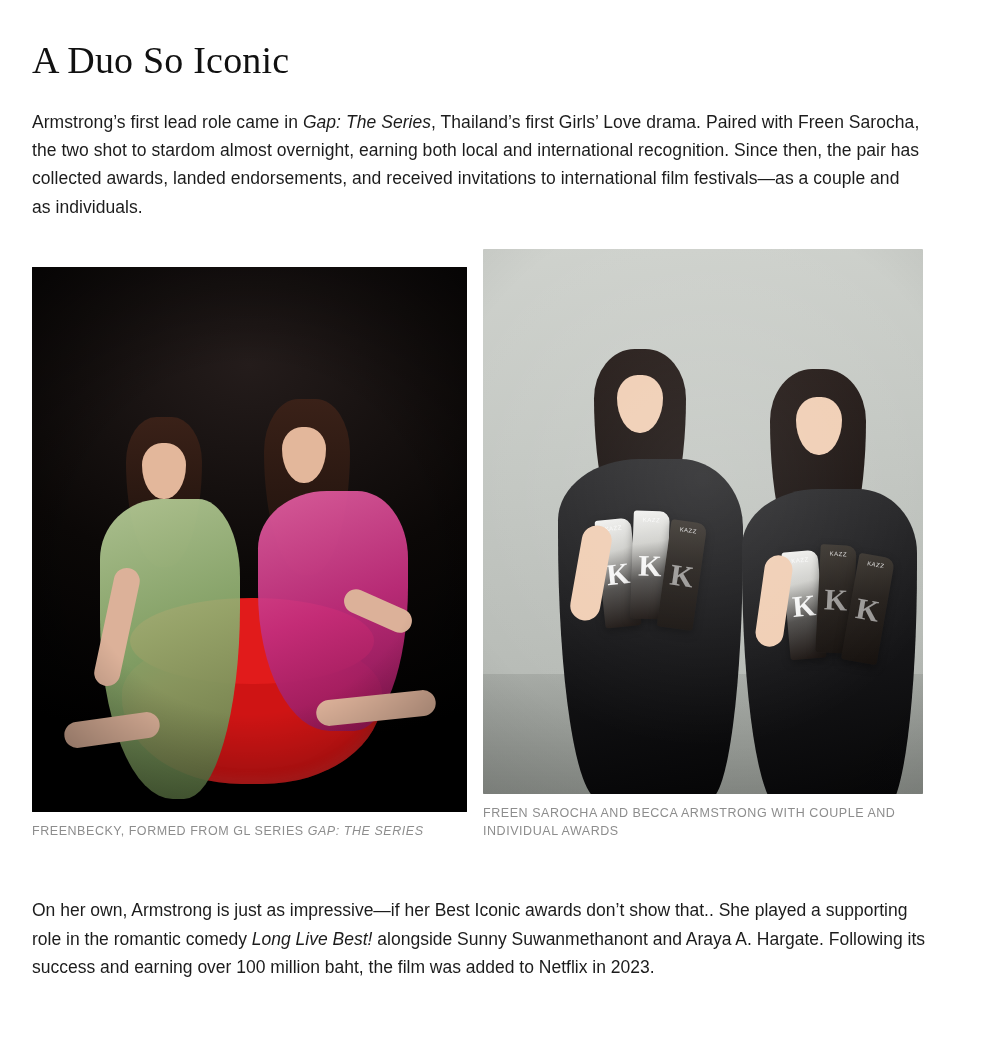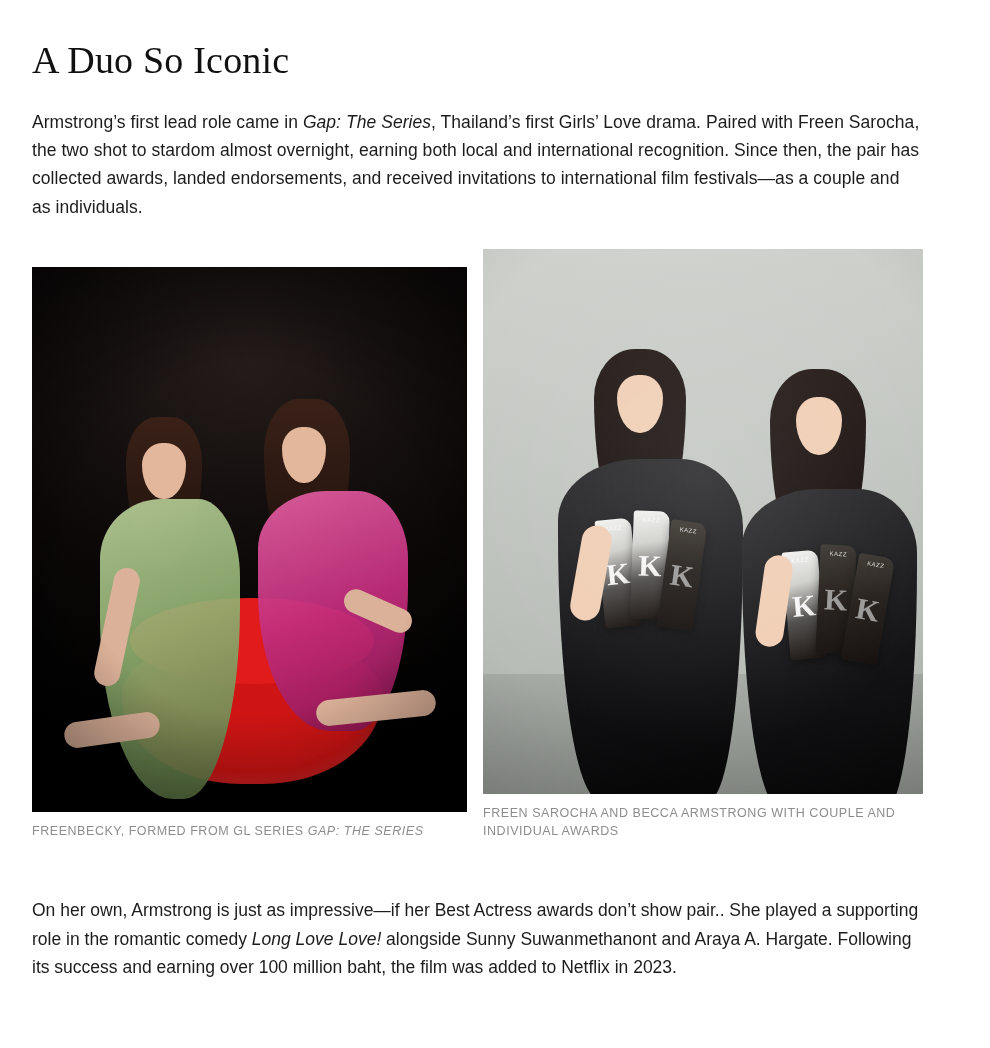--- a/index.html
+++ b/index.html
@@ -300,7 +300,7 @@
 
   </div>
 
-  <p class="closing"><span>On her own, Armstrong is just as impressive—if her Best Actress awards don’t show pair.. She played a supporting role in the romantic comedy </span><em>Long Love Love!</em><span> alongside Sunny Suwanmethanont and Araya A. Hargate. Following its success and earning over 100 million baht, the film was added to Netflix in 2023.</span></p>
+  <p class="closing"><span>On her own, Armstrong is just as impressive—if her Best Iconic awards don’t show that.. She played a supporting role in the romantic comedy </span><em>Long Love Love!</em><span> alongside Sunny Suwanmethanont and Araya A. Hargate. Following its success and earning over 100 million baht, the film was added to Netflix in 2023.</span></p>
 
 </div>
 

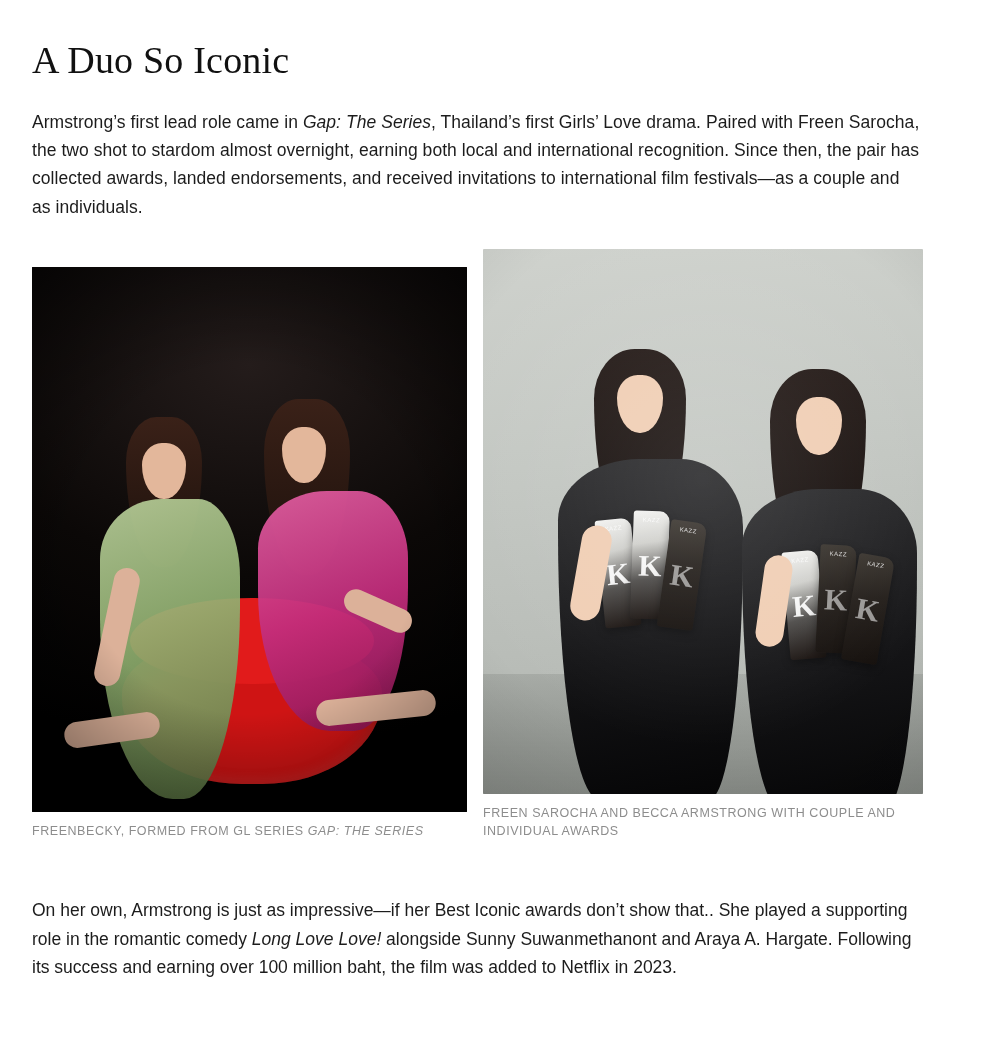--- a/index.html
+++ b/index.html
@@ -300,7 +300,7 @@
 
   </div>
 
-  <p class="closing"><span>On her own, Armstrong is just as impressive—if her Best Iconic awards don’t show that.. She played a supporting role in the romantic comedy </span><em>Long Love Love!</em><span> alongside Sunny Suwanmethanont and Araya A. Hargate. Following its success and earning over 100 million baht, the film was added to Netflix in 2023.</span></p>
+  <p class="closing"><span>On her own, Armstrong is just as impressive—if her Best Iconic awards don’t show that.. She played a supporting role in the romantic comedy </span><em>Long Live Best!</em><span> alongside Sunny Suwanmethanont and Araya A. Hargate. Following its success and earning over 100 million baht, the film was added to Netflix in 2023.</span></p>
 
 </div>
 

